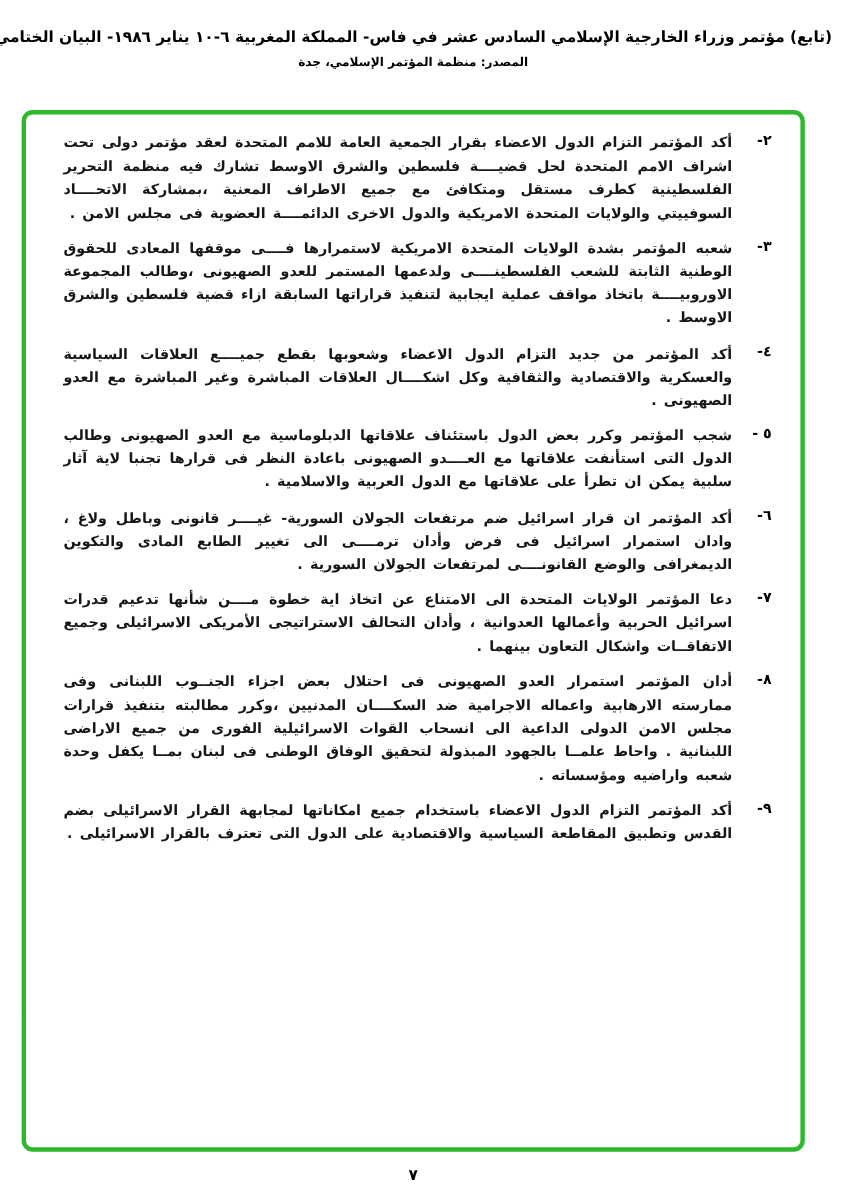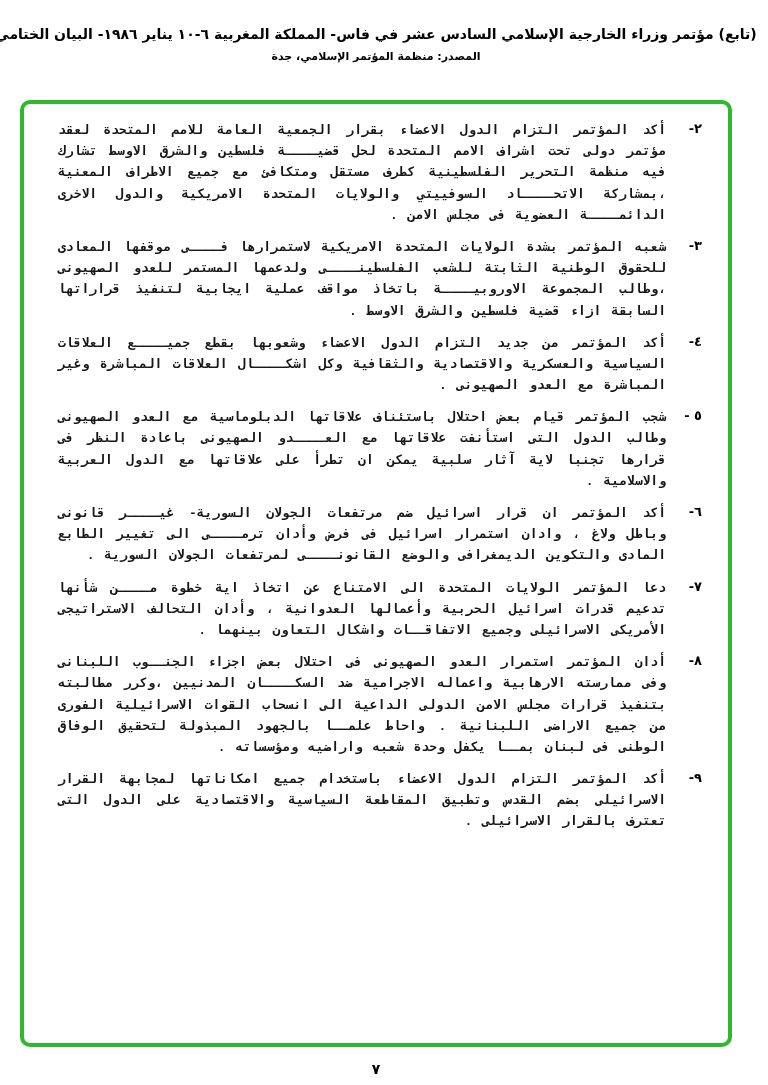--- a/index.html
+++ b/index.html
@@ -74,7 +74,6 @@
     text-align: justify;
     color: #161616;
     word-spacing: 2px;
-    font-family: Liberation Mono, monospace;
   }
   .page-number {
     position: absolute;

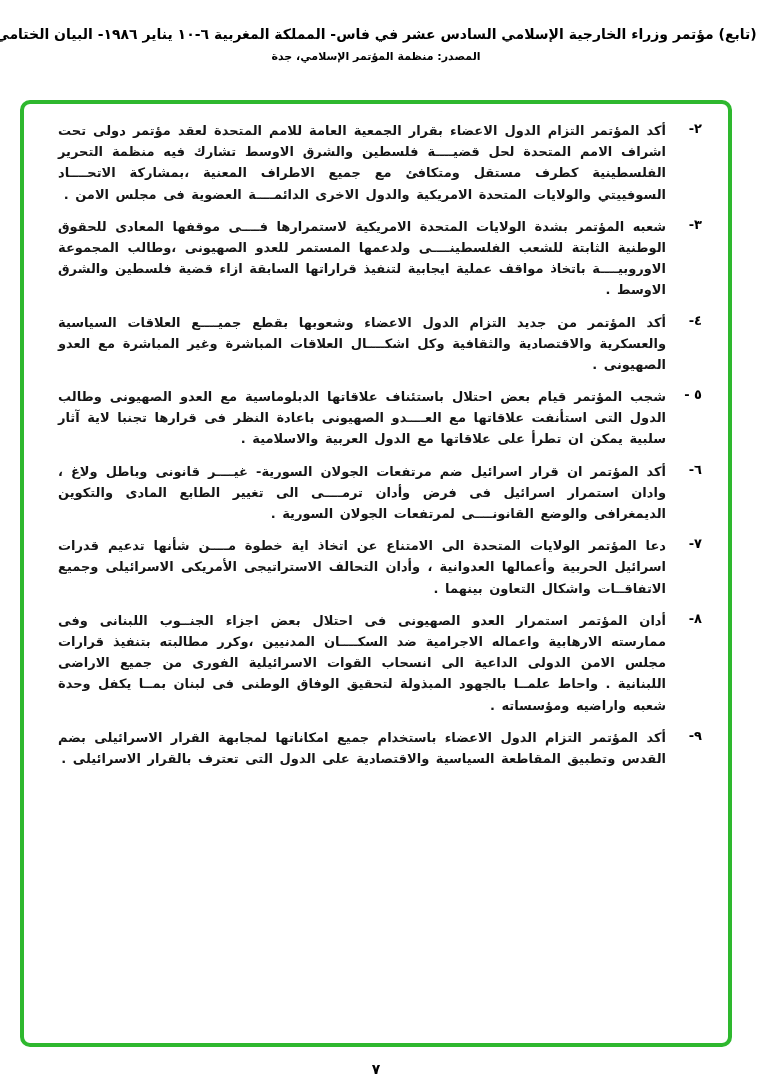--- a/index.html
+++ b/index.html
@@ -115,7 +115,7 @@
 
     <div class="item">
       <div class="item-number">٥ -</div>
-      <div class="item-text">شجب المؤتمر قيام بعض احتلال باستئناف علاقاتها الدبلوماسية مع العدو الصهيونى وطالب الدول التى استأنفت علاقاتها مع العــــدو الصهيونى باعادة النظر فى قرارها تجنبا لاية آثار سلبية يمكن ان تطرأ على علاقاتها مع الدول العربية والاسلامية .</div>
+      <div class="item-text">شجب المؤتمر وكرر بعض الدول باستئناف علاقاتها الدبلوماسية مع العدو الصهيونى وطالب الدول التى استأنفت علاقاتها مع العــــدو الصهيونى باعادة النظر فى قرارها تجنبا لاية آثار سلبية يمكن ان تطرأ على علاقاتها مع الدول العربية والاسلامية .</div>
     </div>
 
     <div class="item">

